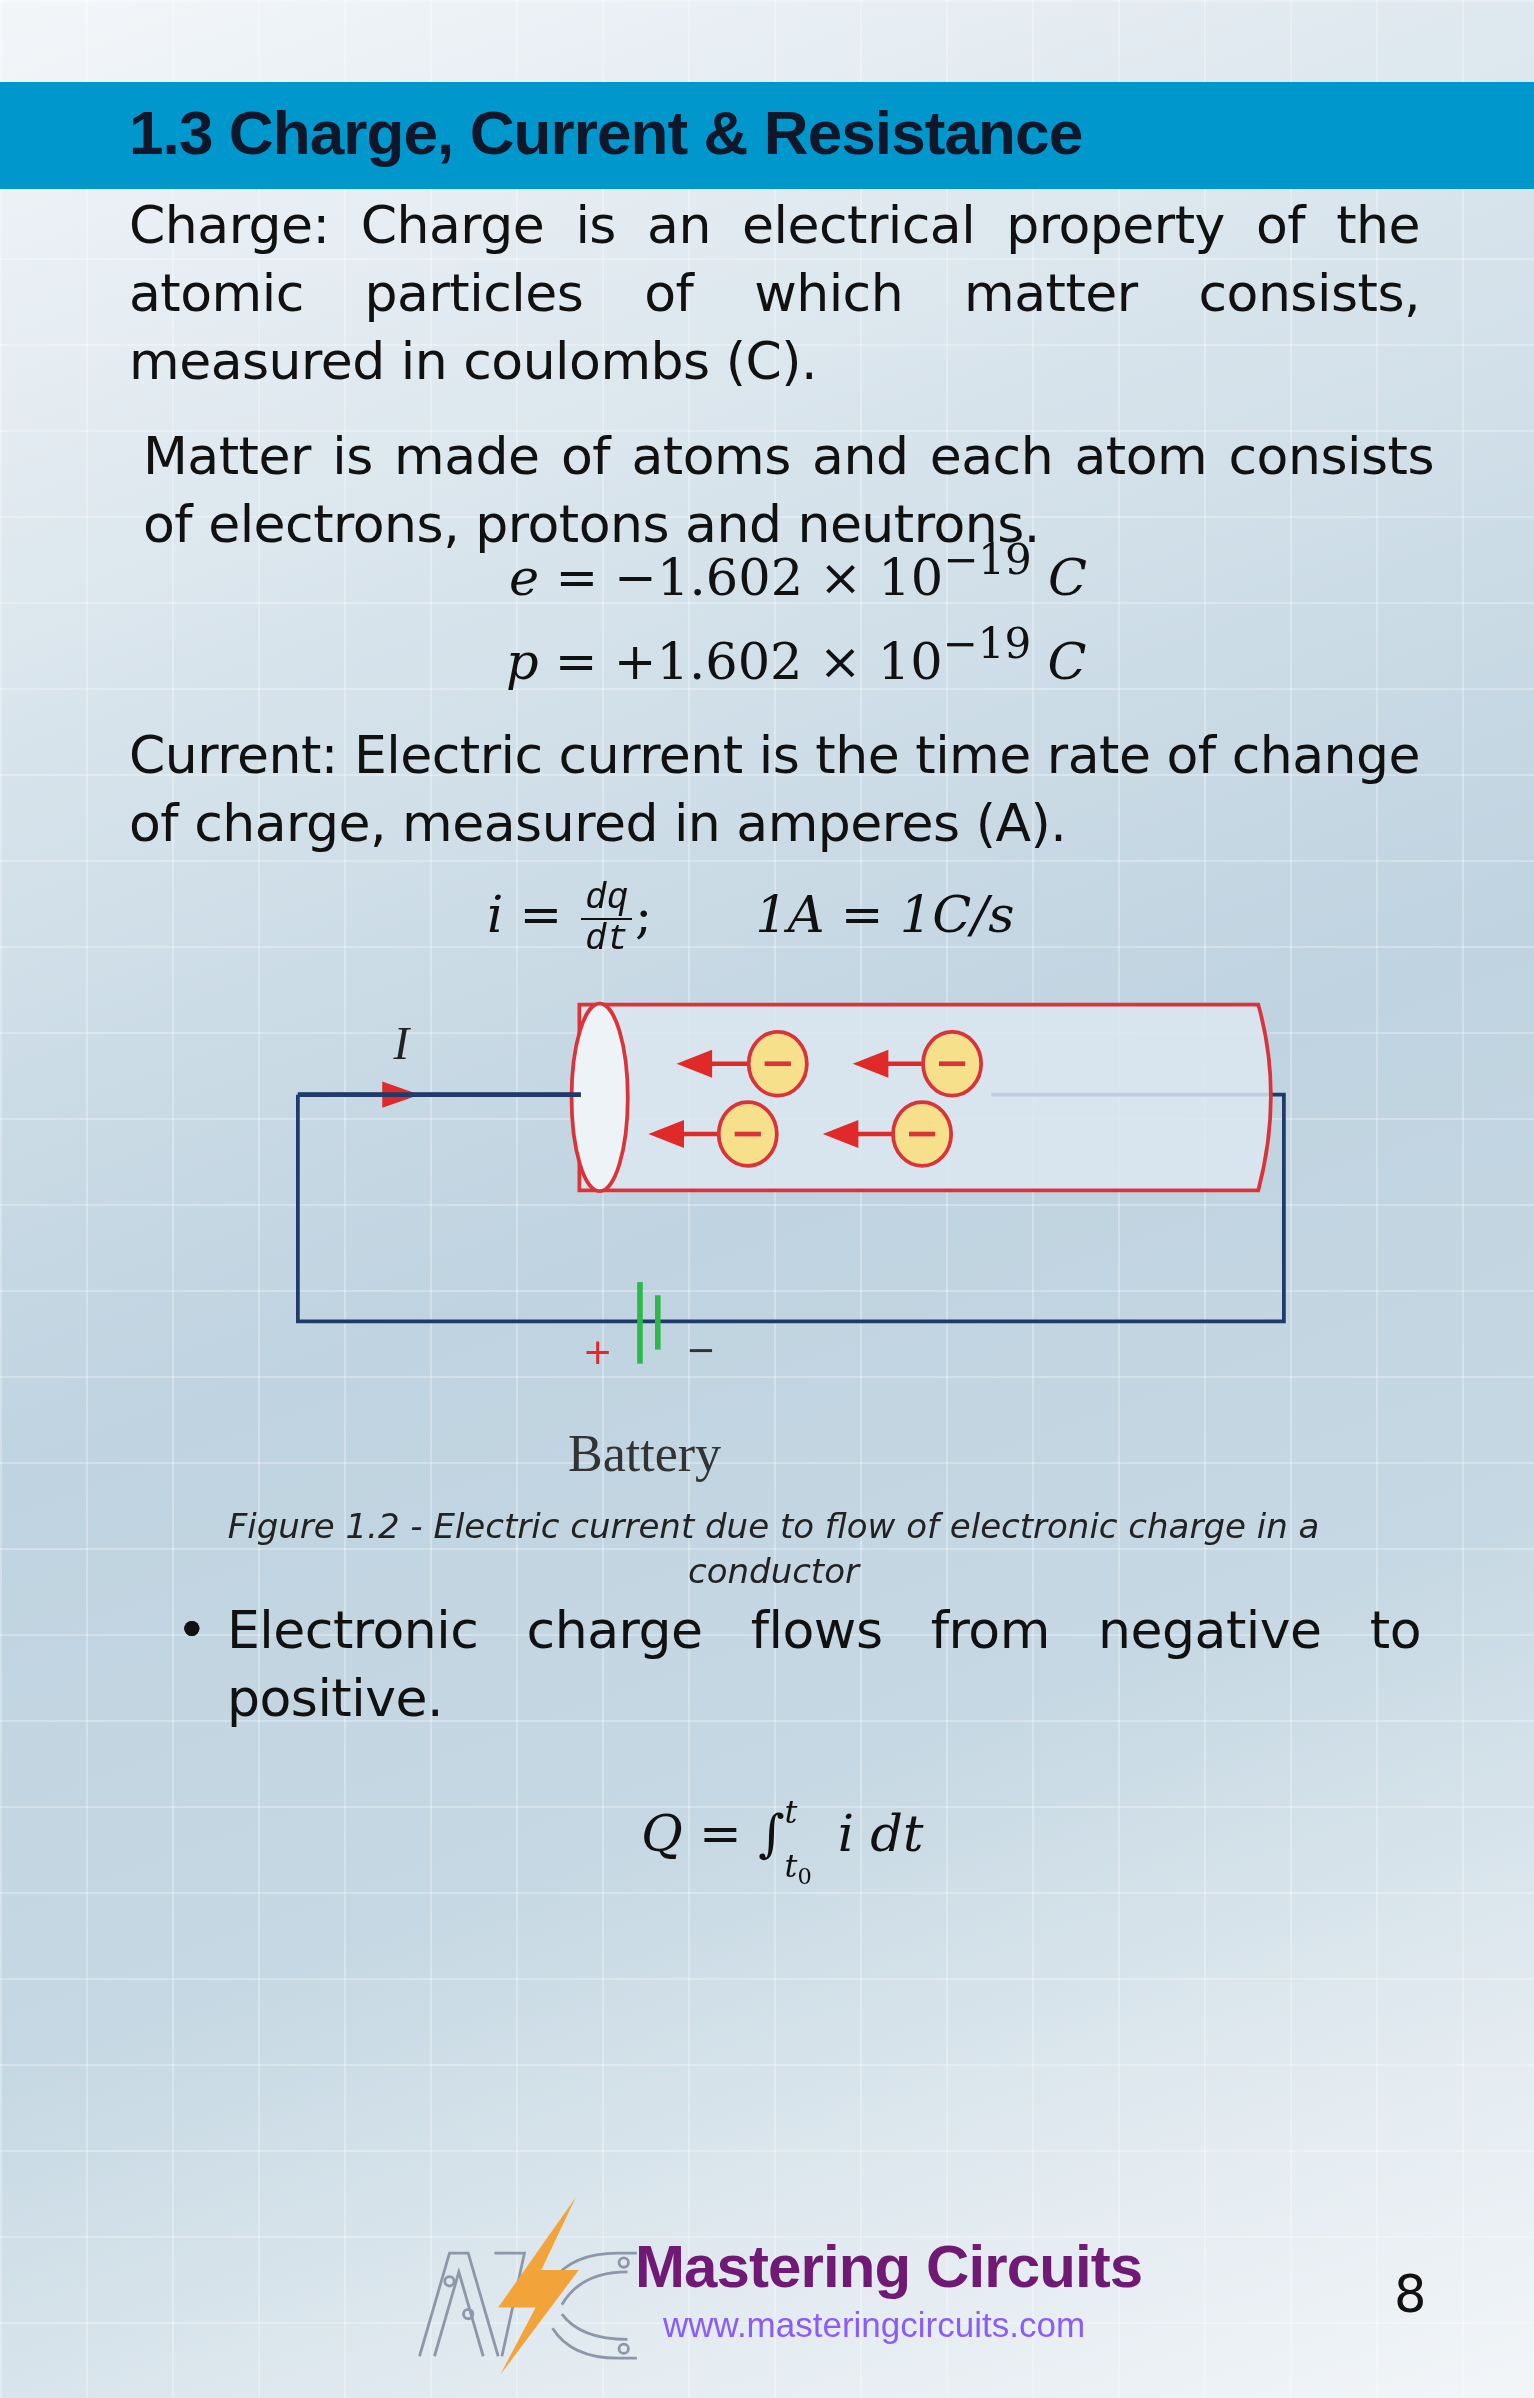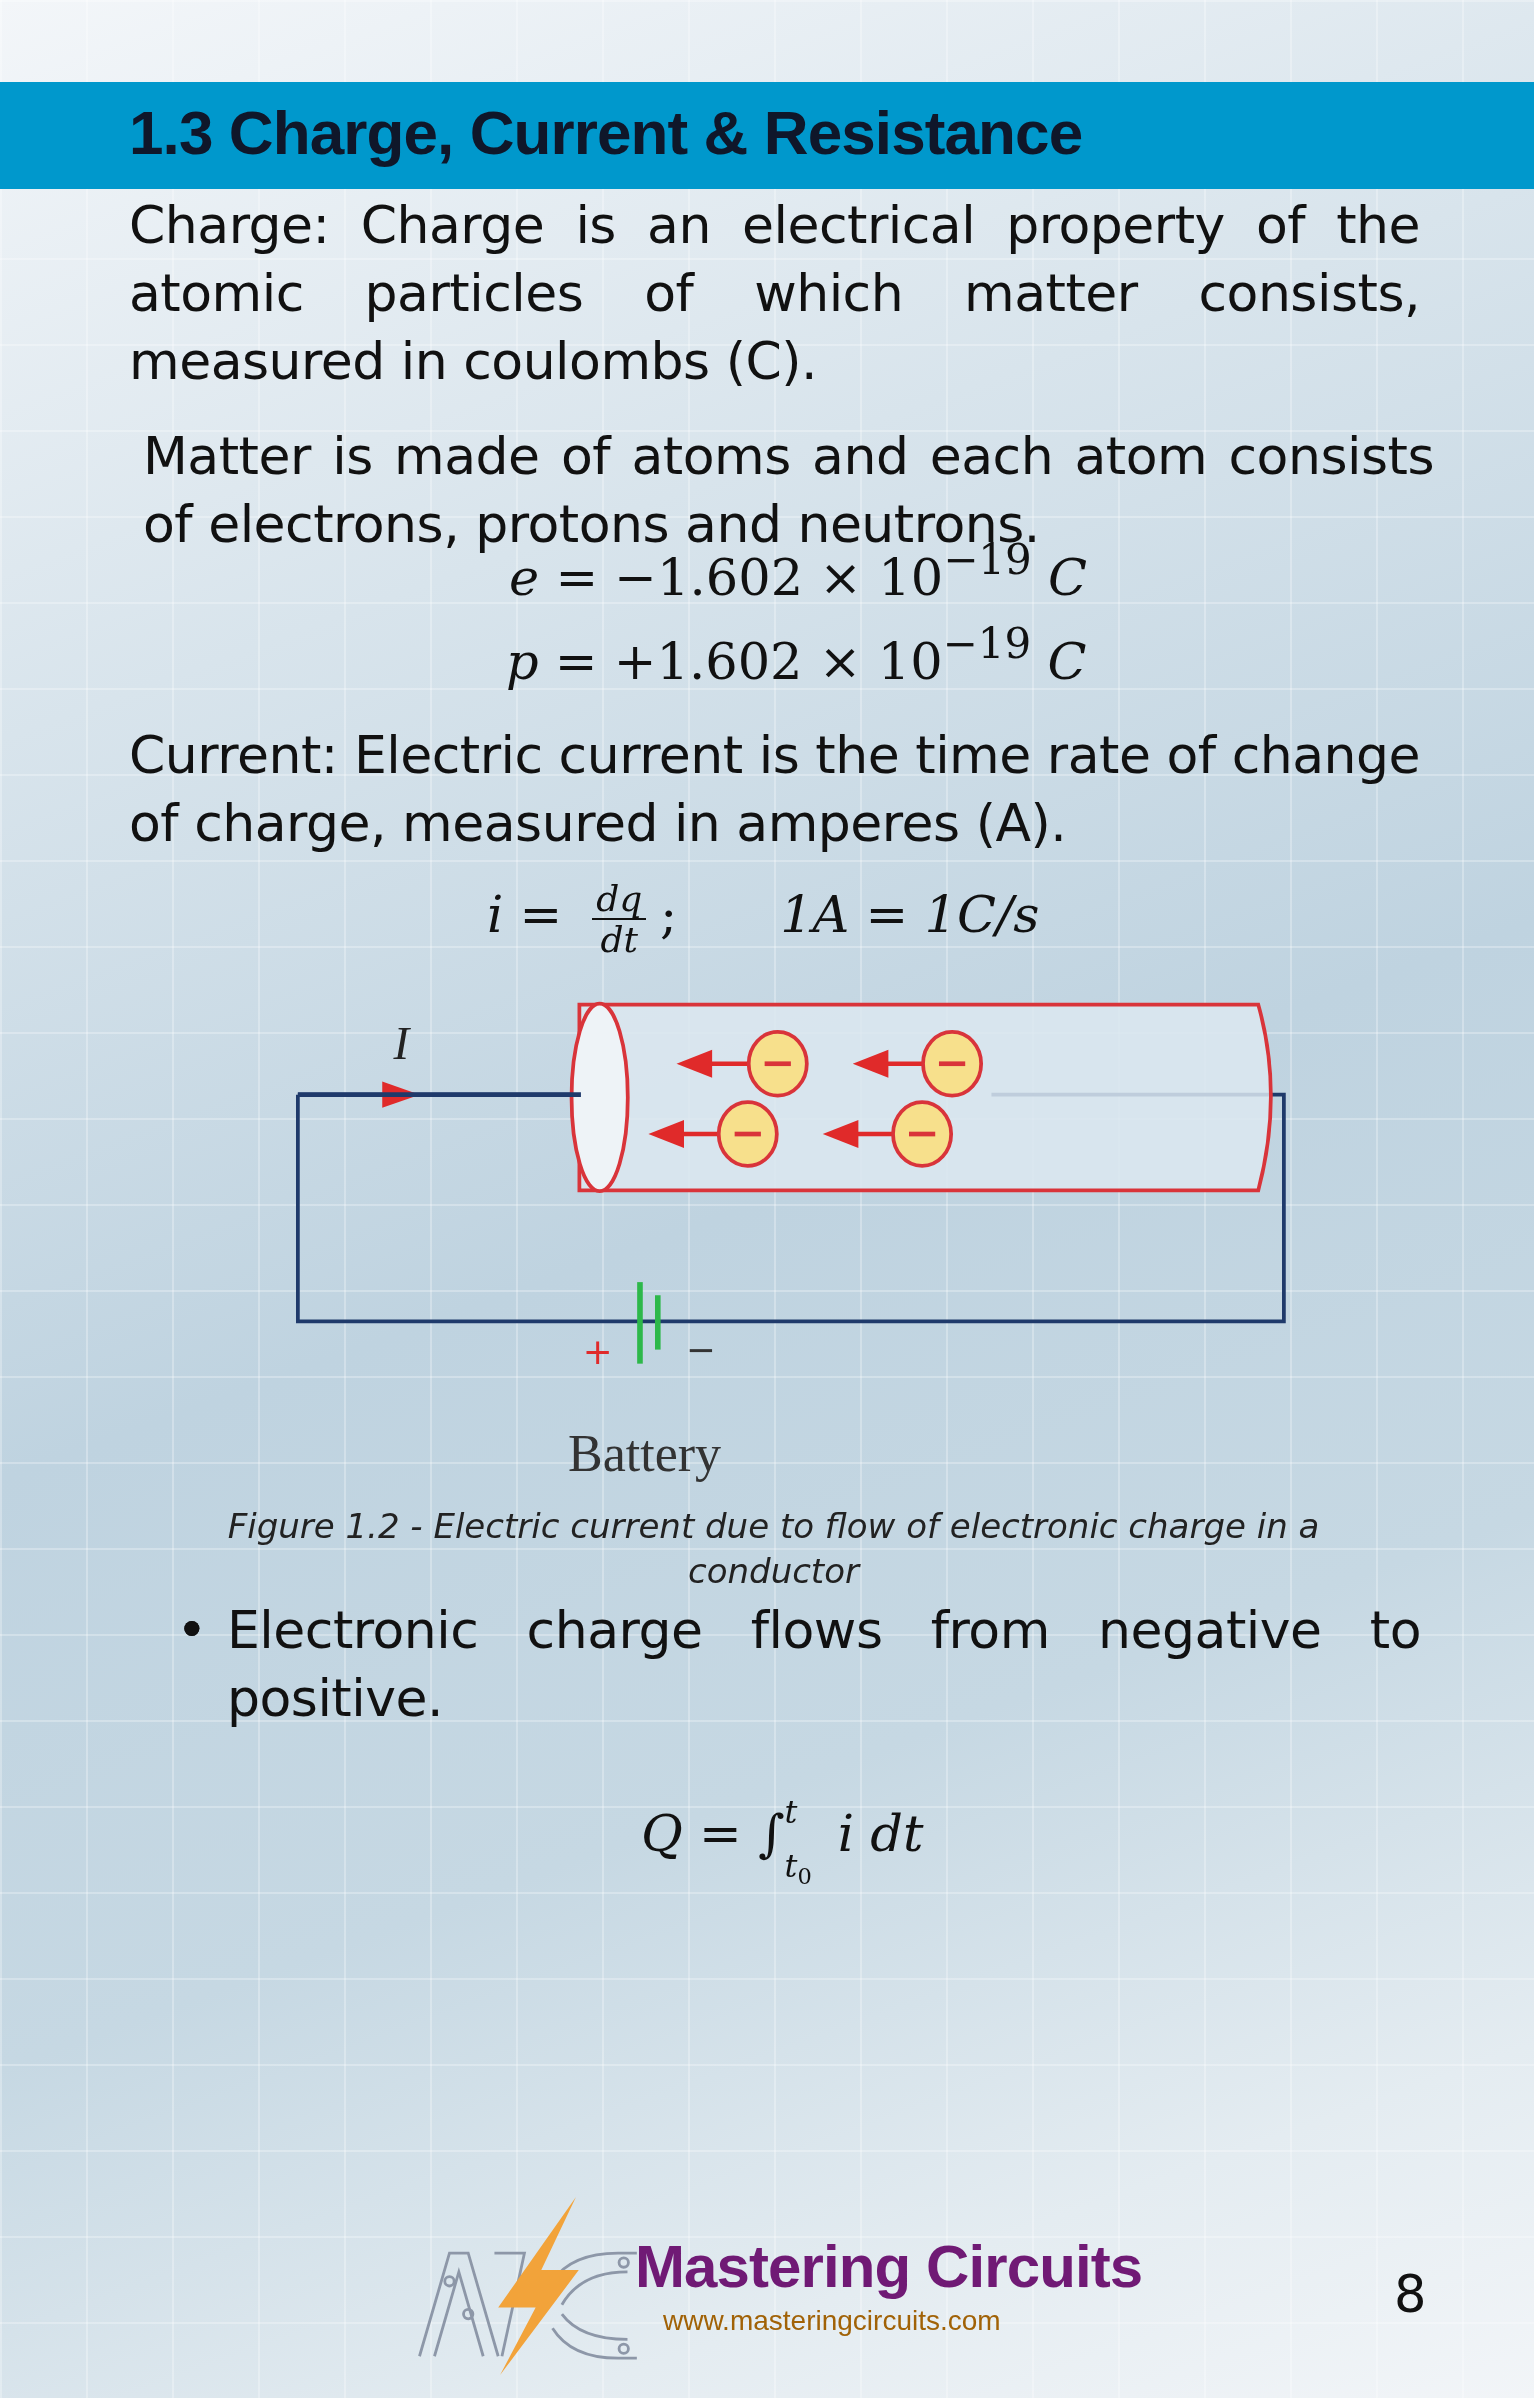--- a/index.html
+++ b/index.html
@@ -37,7 +37,7 @@
   }
   .eq i { font-style: italic; }
   .eq sup { font-size: 42px; vertical-align: 20.6px; line-height: 0; }
-  .frac { display: inline-block; vertical-align: middle; text-align: center; font-size: 36px; line-height: 39px; margin: 0 14px; }
+  .frac { display: inline-block; vertical-align: middle; text-align: center; font-size: 36px; line-height: 39px; margin: 0 3px; font-family: Liberation Mono, monospace; }
   .frac .num { display: block; border-bottom: 2.8px solid #111; padding: 0 3.7px; font-style: italic; }
   .frac .den { display: block; font-style: italic; }
   .figure { position: absolute; left: 281px; top: 984px; width: 1031px; height: 525px; }

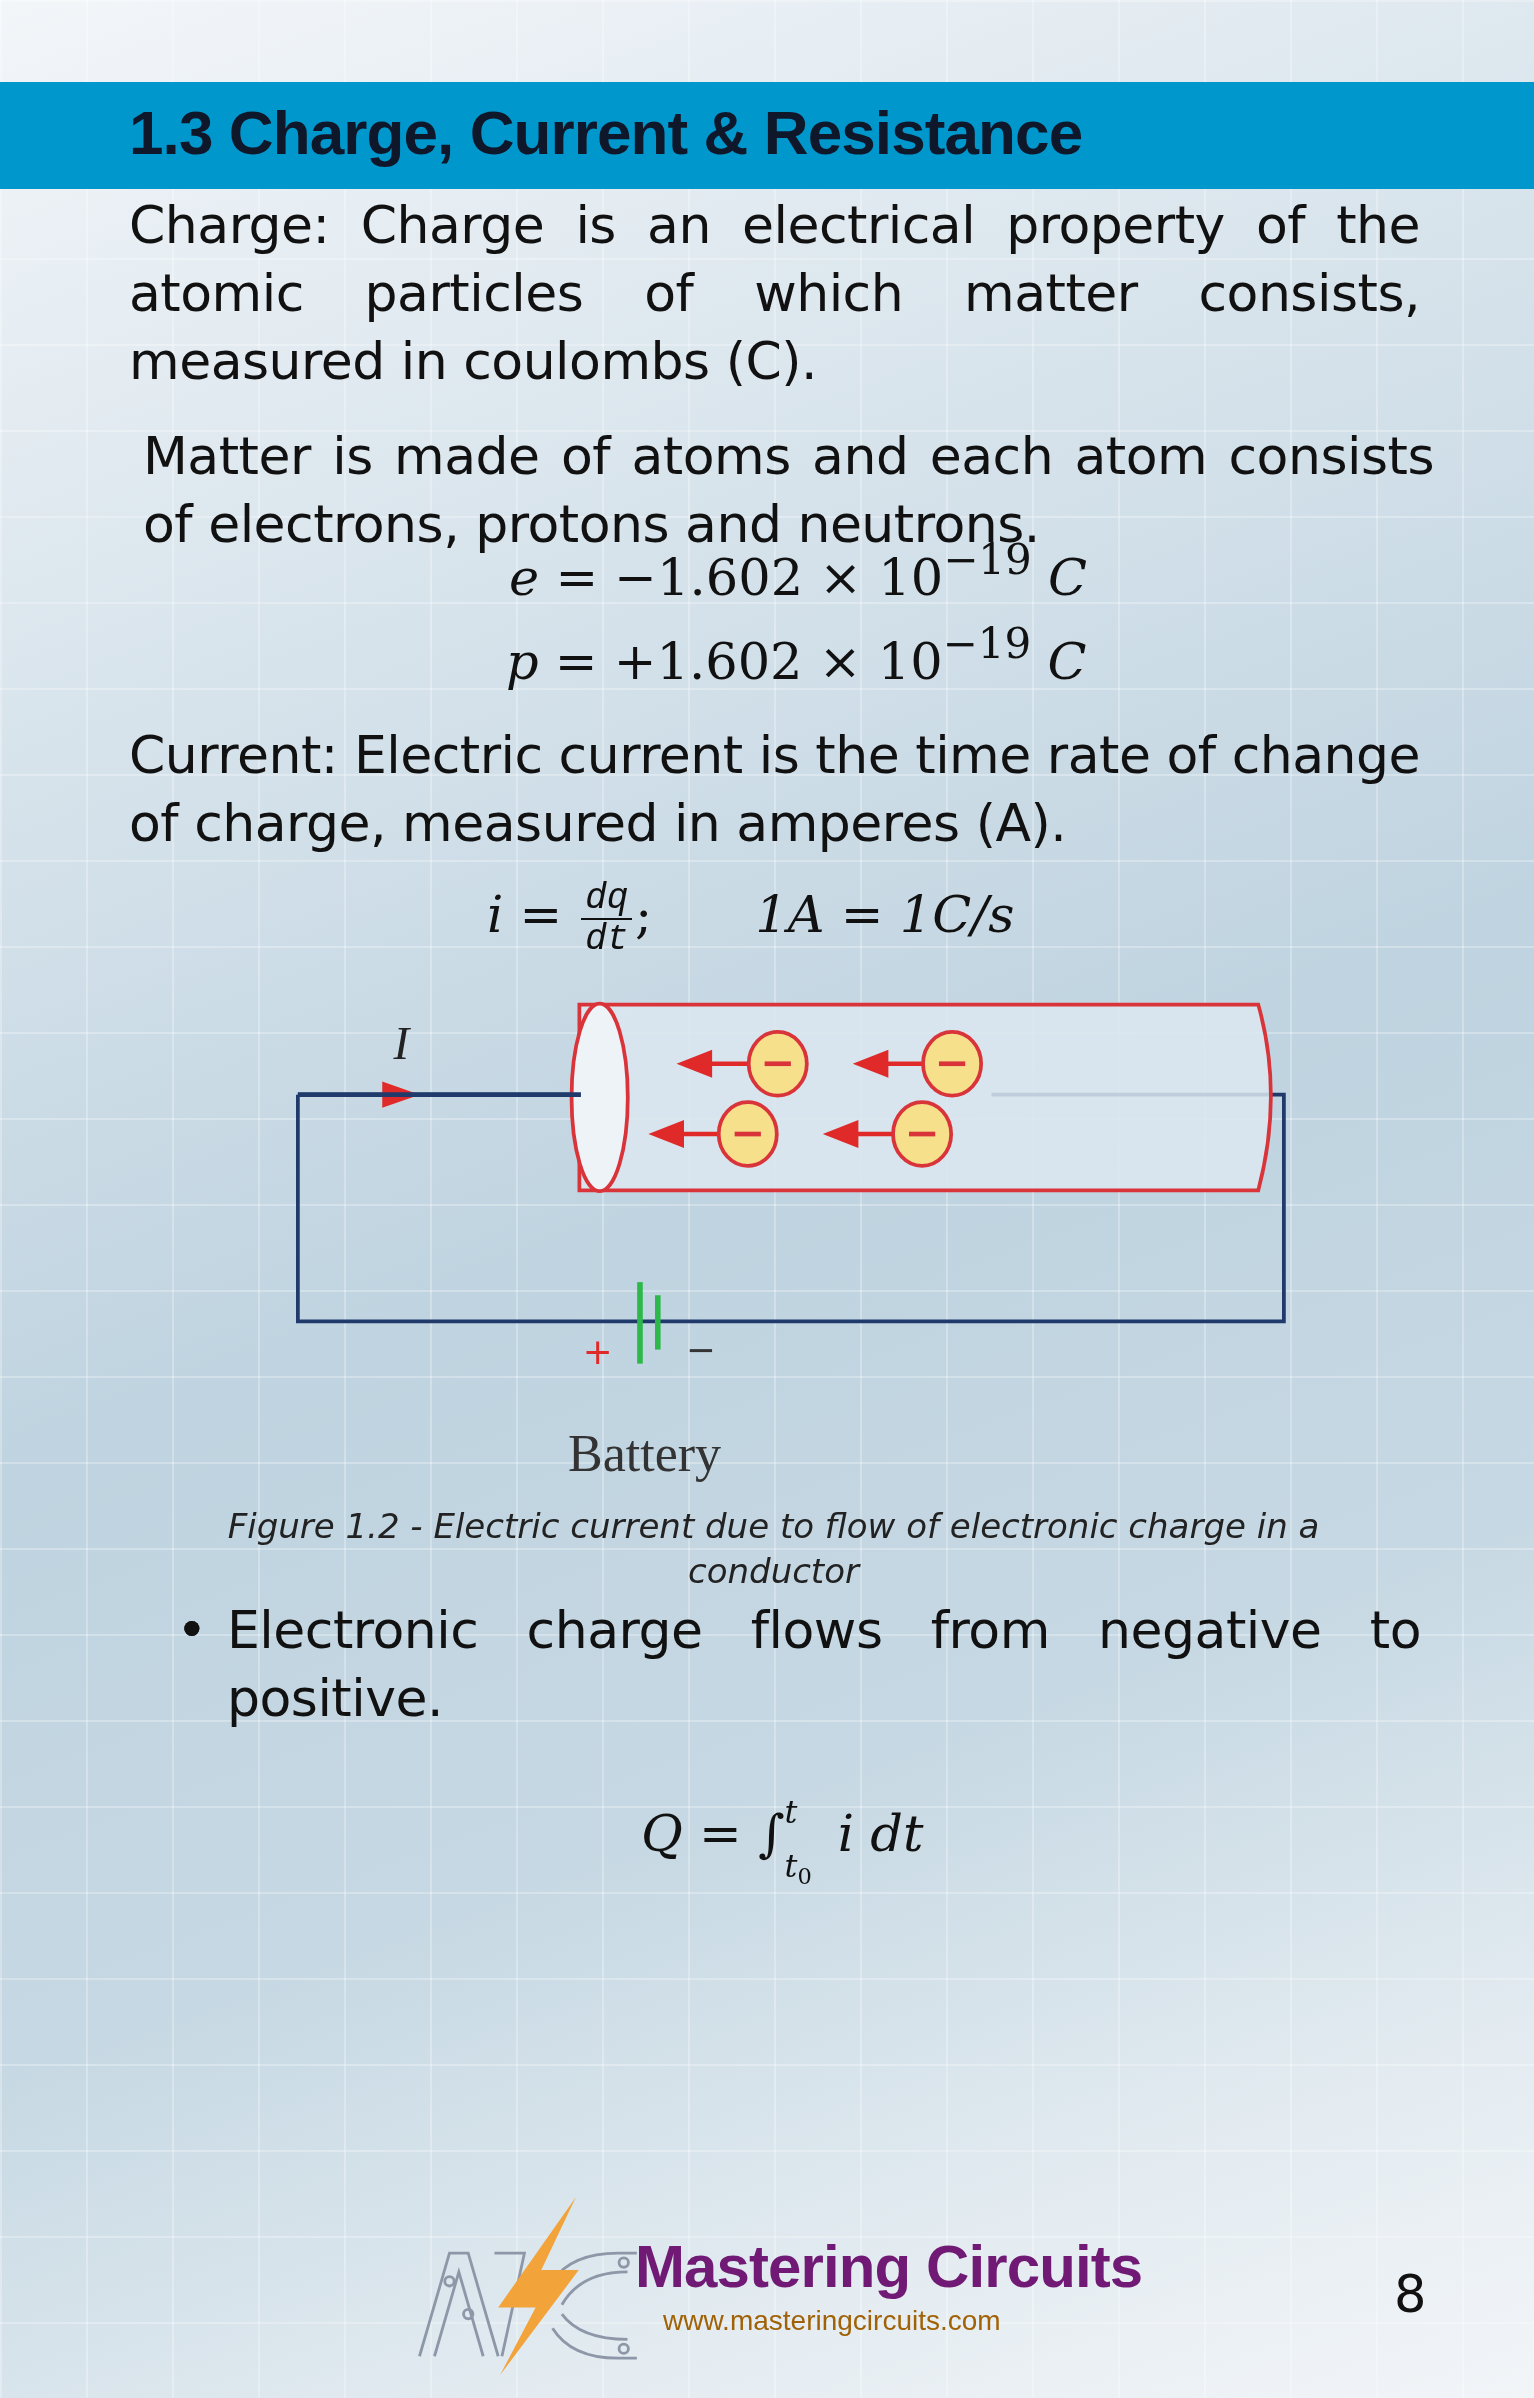--- a/index.html
+++ b/index.html
@@ -63,7 +63,7 @@
   }
   .brand-url {
     position: absolute; left: 663px; top: 2305px;
-    font-family: "Liberation Sans", sans-serif; font-size: 28px; color: #a16207; white-space: nowrap;
+    font-family: "Liberation Sans", sans-serif; font-size: 35px; color: #8b5cf6; white-space: nowrap;
   }
   .page-number {
     position: absolute; left: 1394px; top: 2265px;

